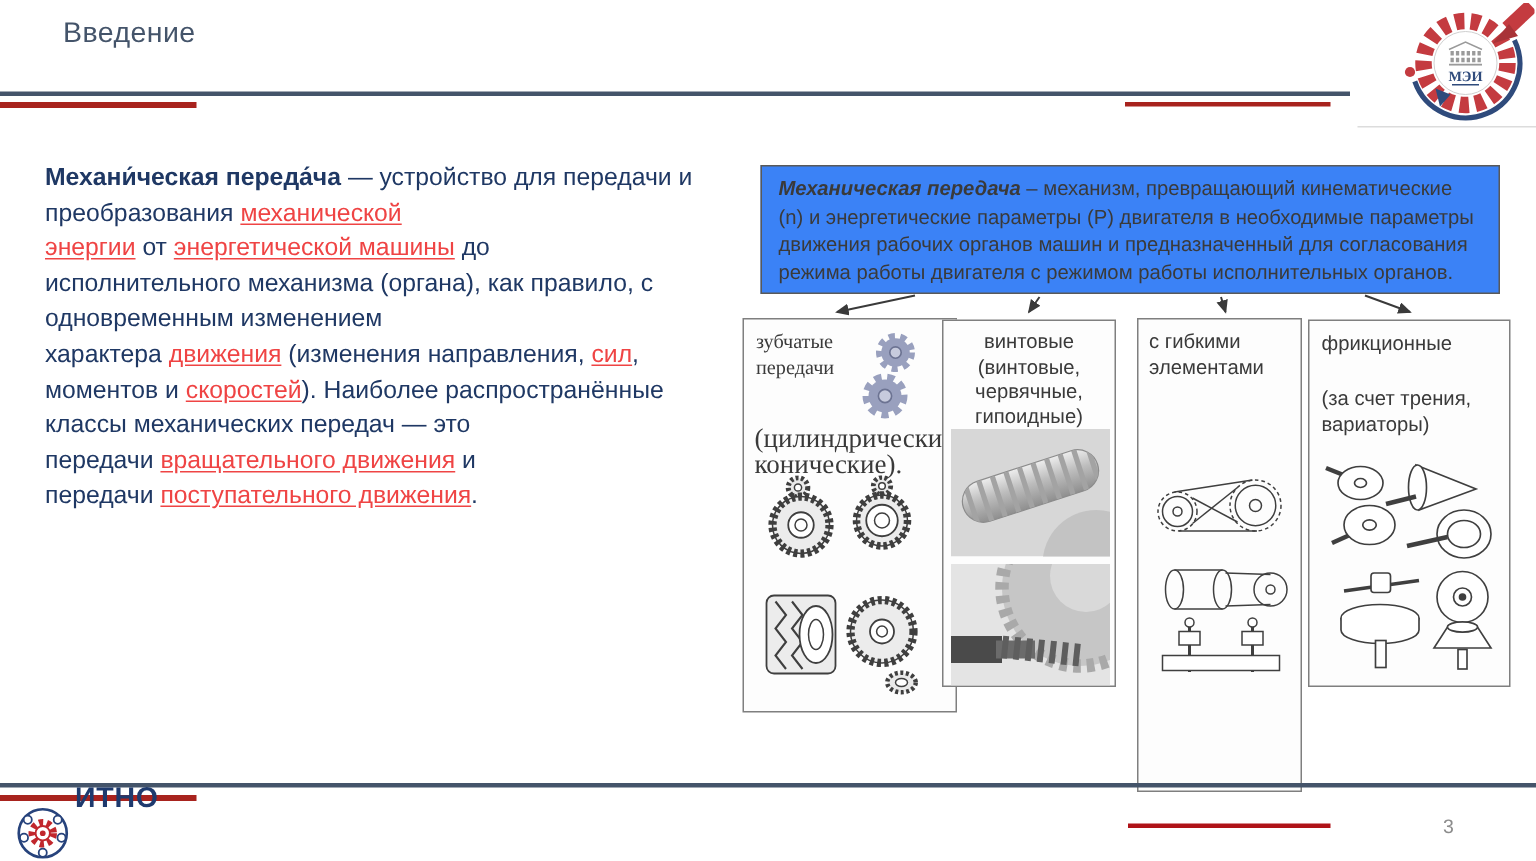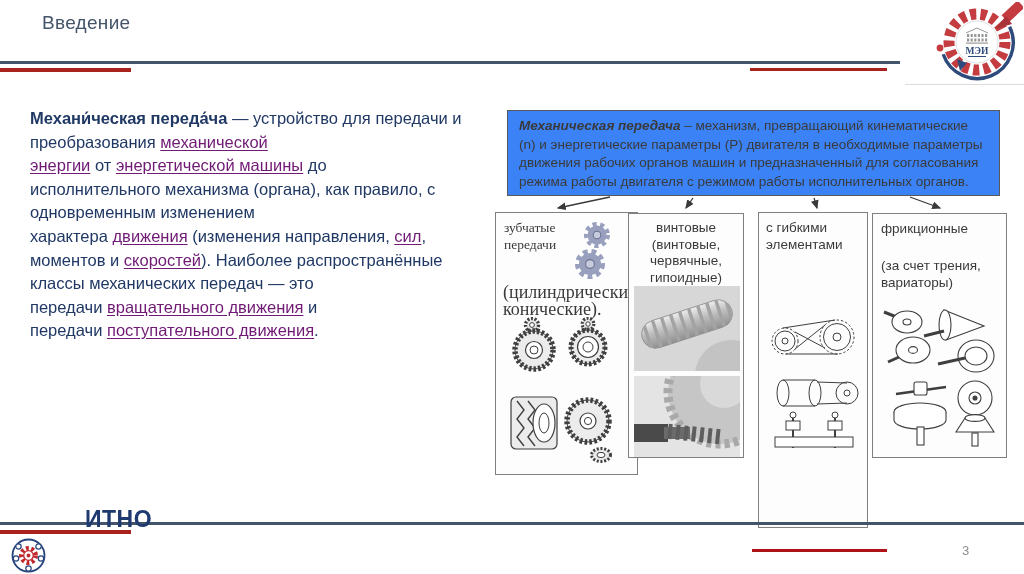--- a/index.html
+++ b/index.html
@@ -19,7 +19,7 @@
   
   .intro{left:30px;top:107px;width:474px;font-size:16.5px;line-height:23.6px;color:#1F3864;}
   .seg.bold{font-weight:700;}
-  a.seg{color:#701a75;text-underline-offset:2px;cursor:pointer;}
+  a.seg{color:#ef4444;text-underline-offset:2px;cursor:pointer;}
 
   
   .diagram{left:480px;top:95px;width:544px;height:392px;color:#3F3F3F;}

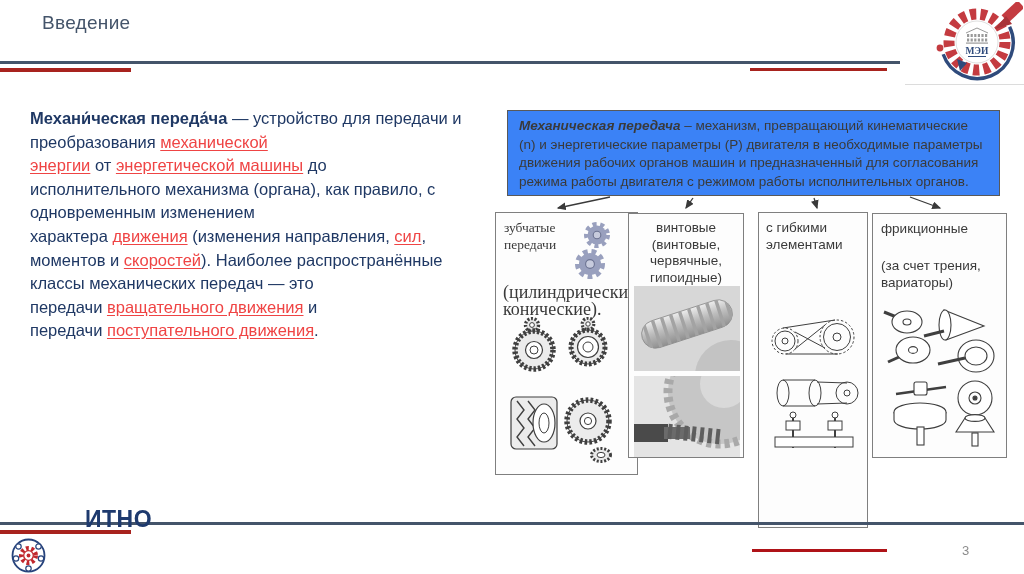--- a/index.html
+++ b/index.html
@@ -52,7 +52,7 @@
   .line-red-bl{left:0;top:530px;width:131px;height:4px;background:#A8231E;}
   .line-red-br{left:752px;top:549px;width:135px;height:3px;background:#AF1318;}
   .itno-emblem{left:10px;top:537px;width:37px;height:37px;}
-  .itno-text{left:50px;top:506px;font-size:23px;font-weight:700;color:#1E3A6E;letter-spacing:.5px;margin-left:35px;}
+  .itno-text{left:50px;top:522px;font-size:19px;font-weight:700;color:#1E3A6E;letter-spacing:.5px;}
   .pagenum{left:962px;top:543px;font-size:13px;color:#8C8C8C;}
 </style>
 </head>

